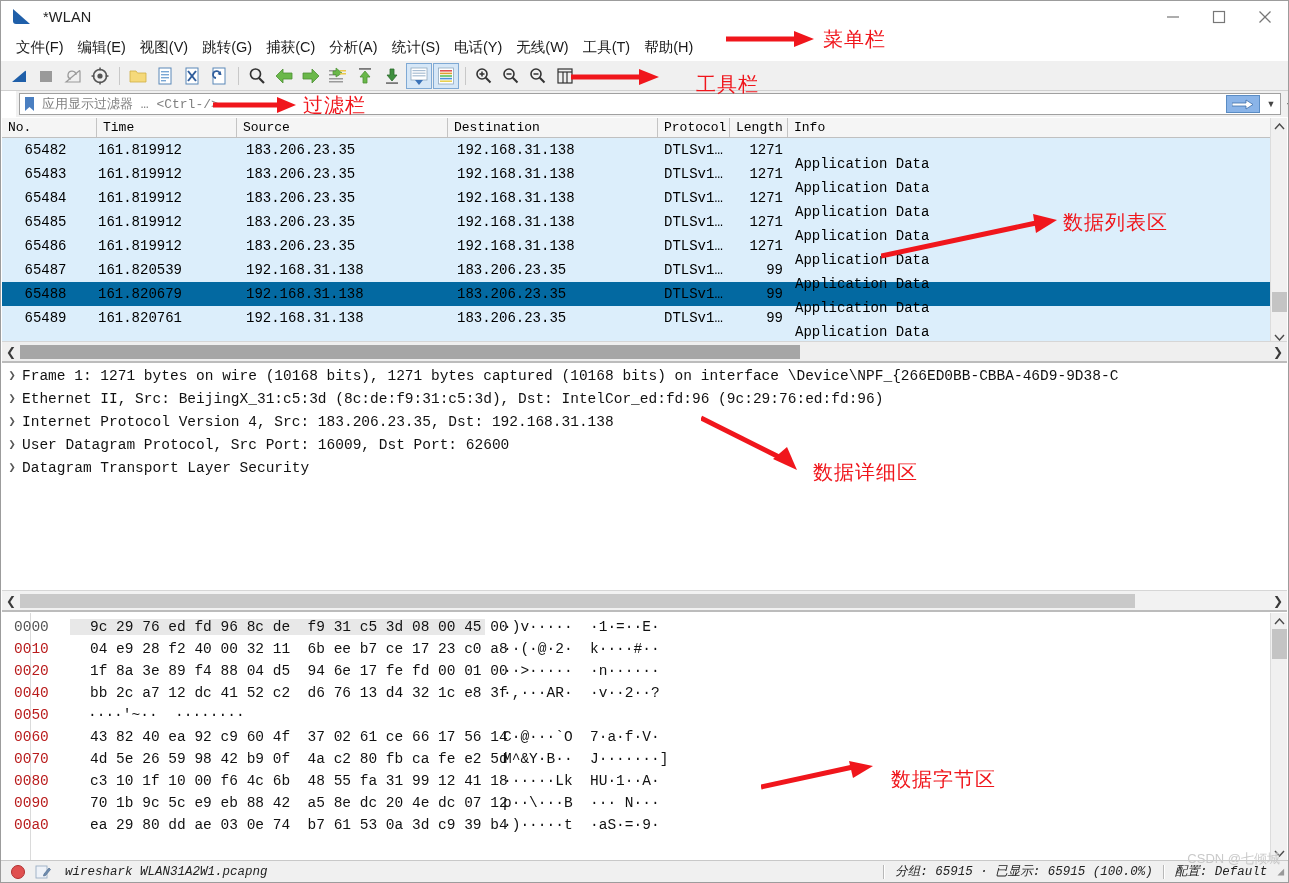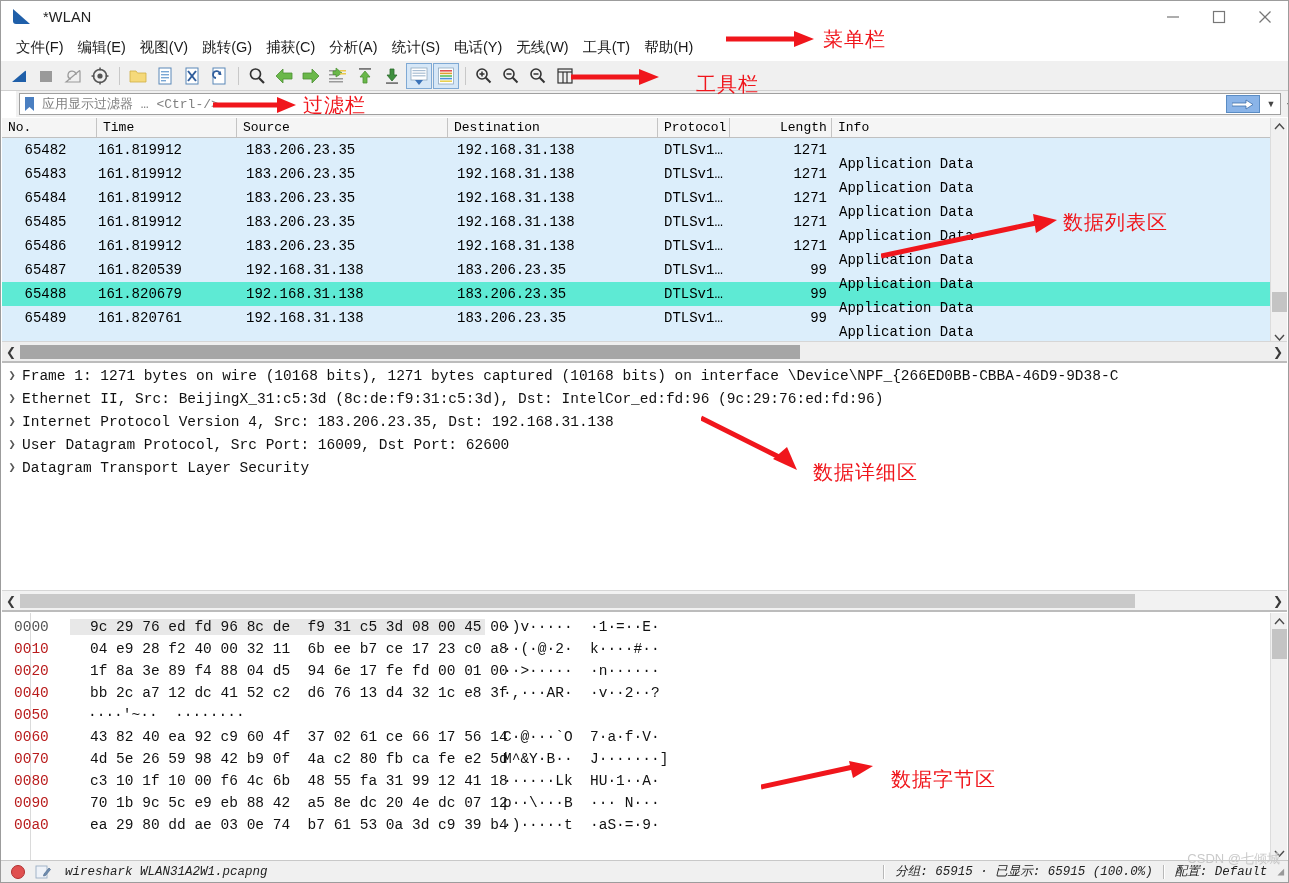--- a/index.html
+++ b/index.html
@@ -127,7 +127,7 @@
   .c-src { width: 211px; }
   .c-dst { width: 210px; }
   .c-proto { width: 72px; }
-  .c-len { width: 58px; margin-left: 44px; }
+  .c-len { width: 58px; }
   .c-info { flex: 1; }
 
   .plist-rows { position: relative; height: 207px; overflow: hidden; }

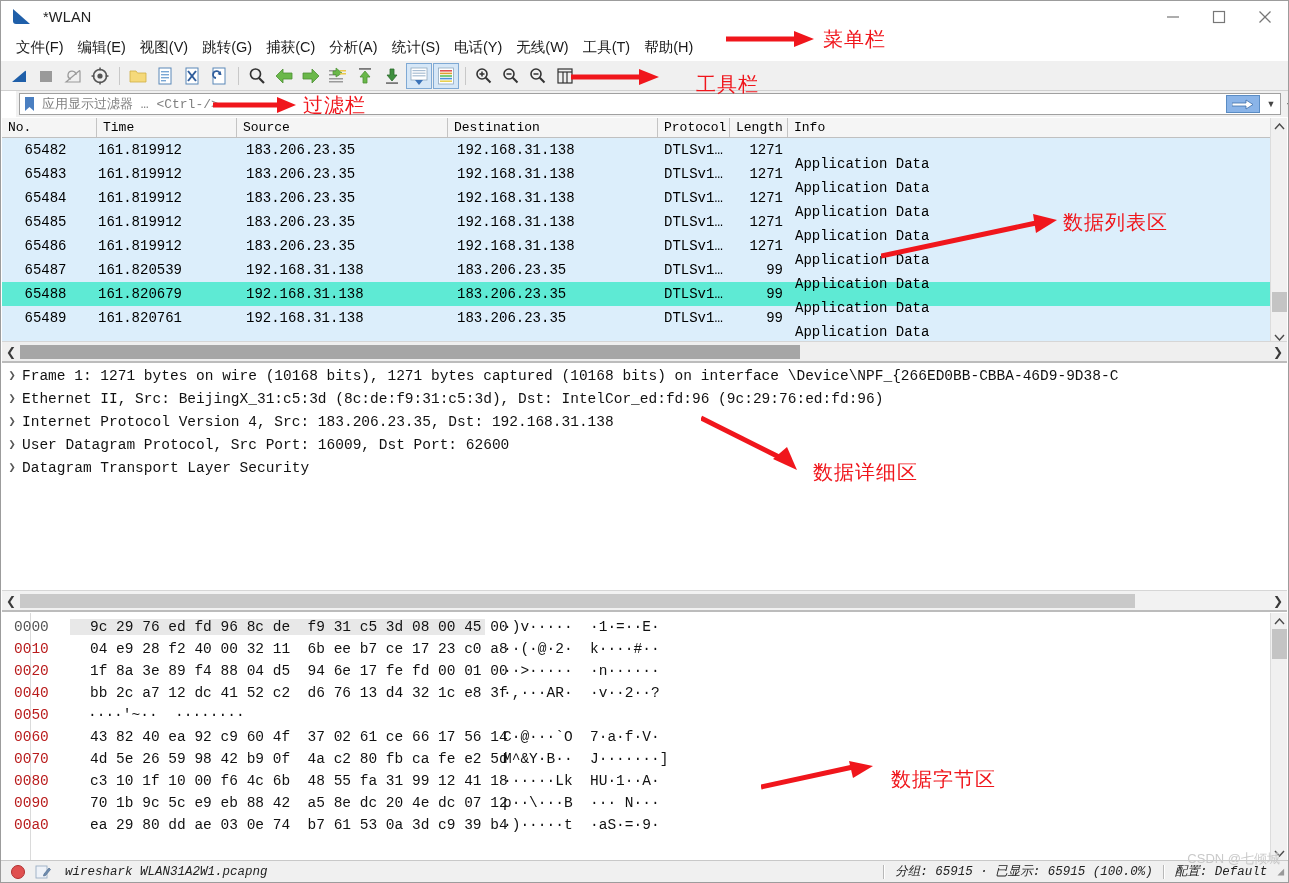--- a/index.html
+++ b/index.html
@@ -136,7 +136,7 @@
     font-family: "Liberation Mono", monospace; font-size: 14px; color: #000;
     align-items: center;
   }
-  .prow.alt { background: #5eead4; }
+  .prow.alt { background: #0369a1; }
   .prow > div { overflow: hidden; white-space: nowrap; }
   .prow .c-no { text-align: center; padding-right: 8px; }
   .prow .c-time { text-align: left; padding-left: 1px; }

